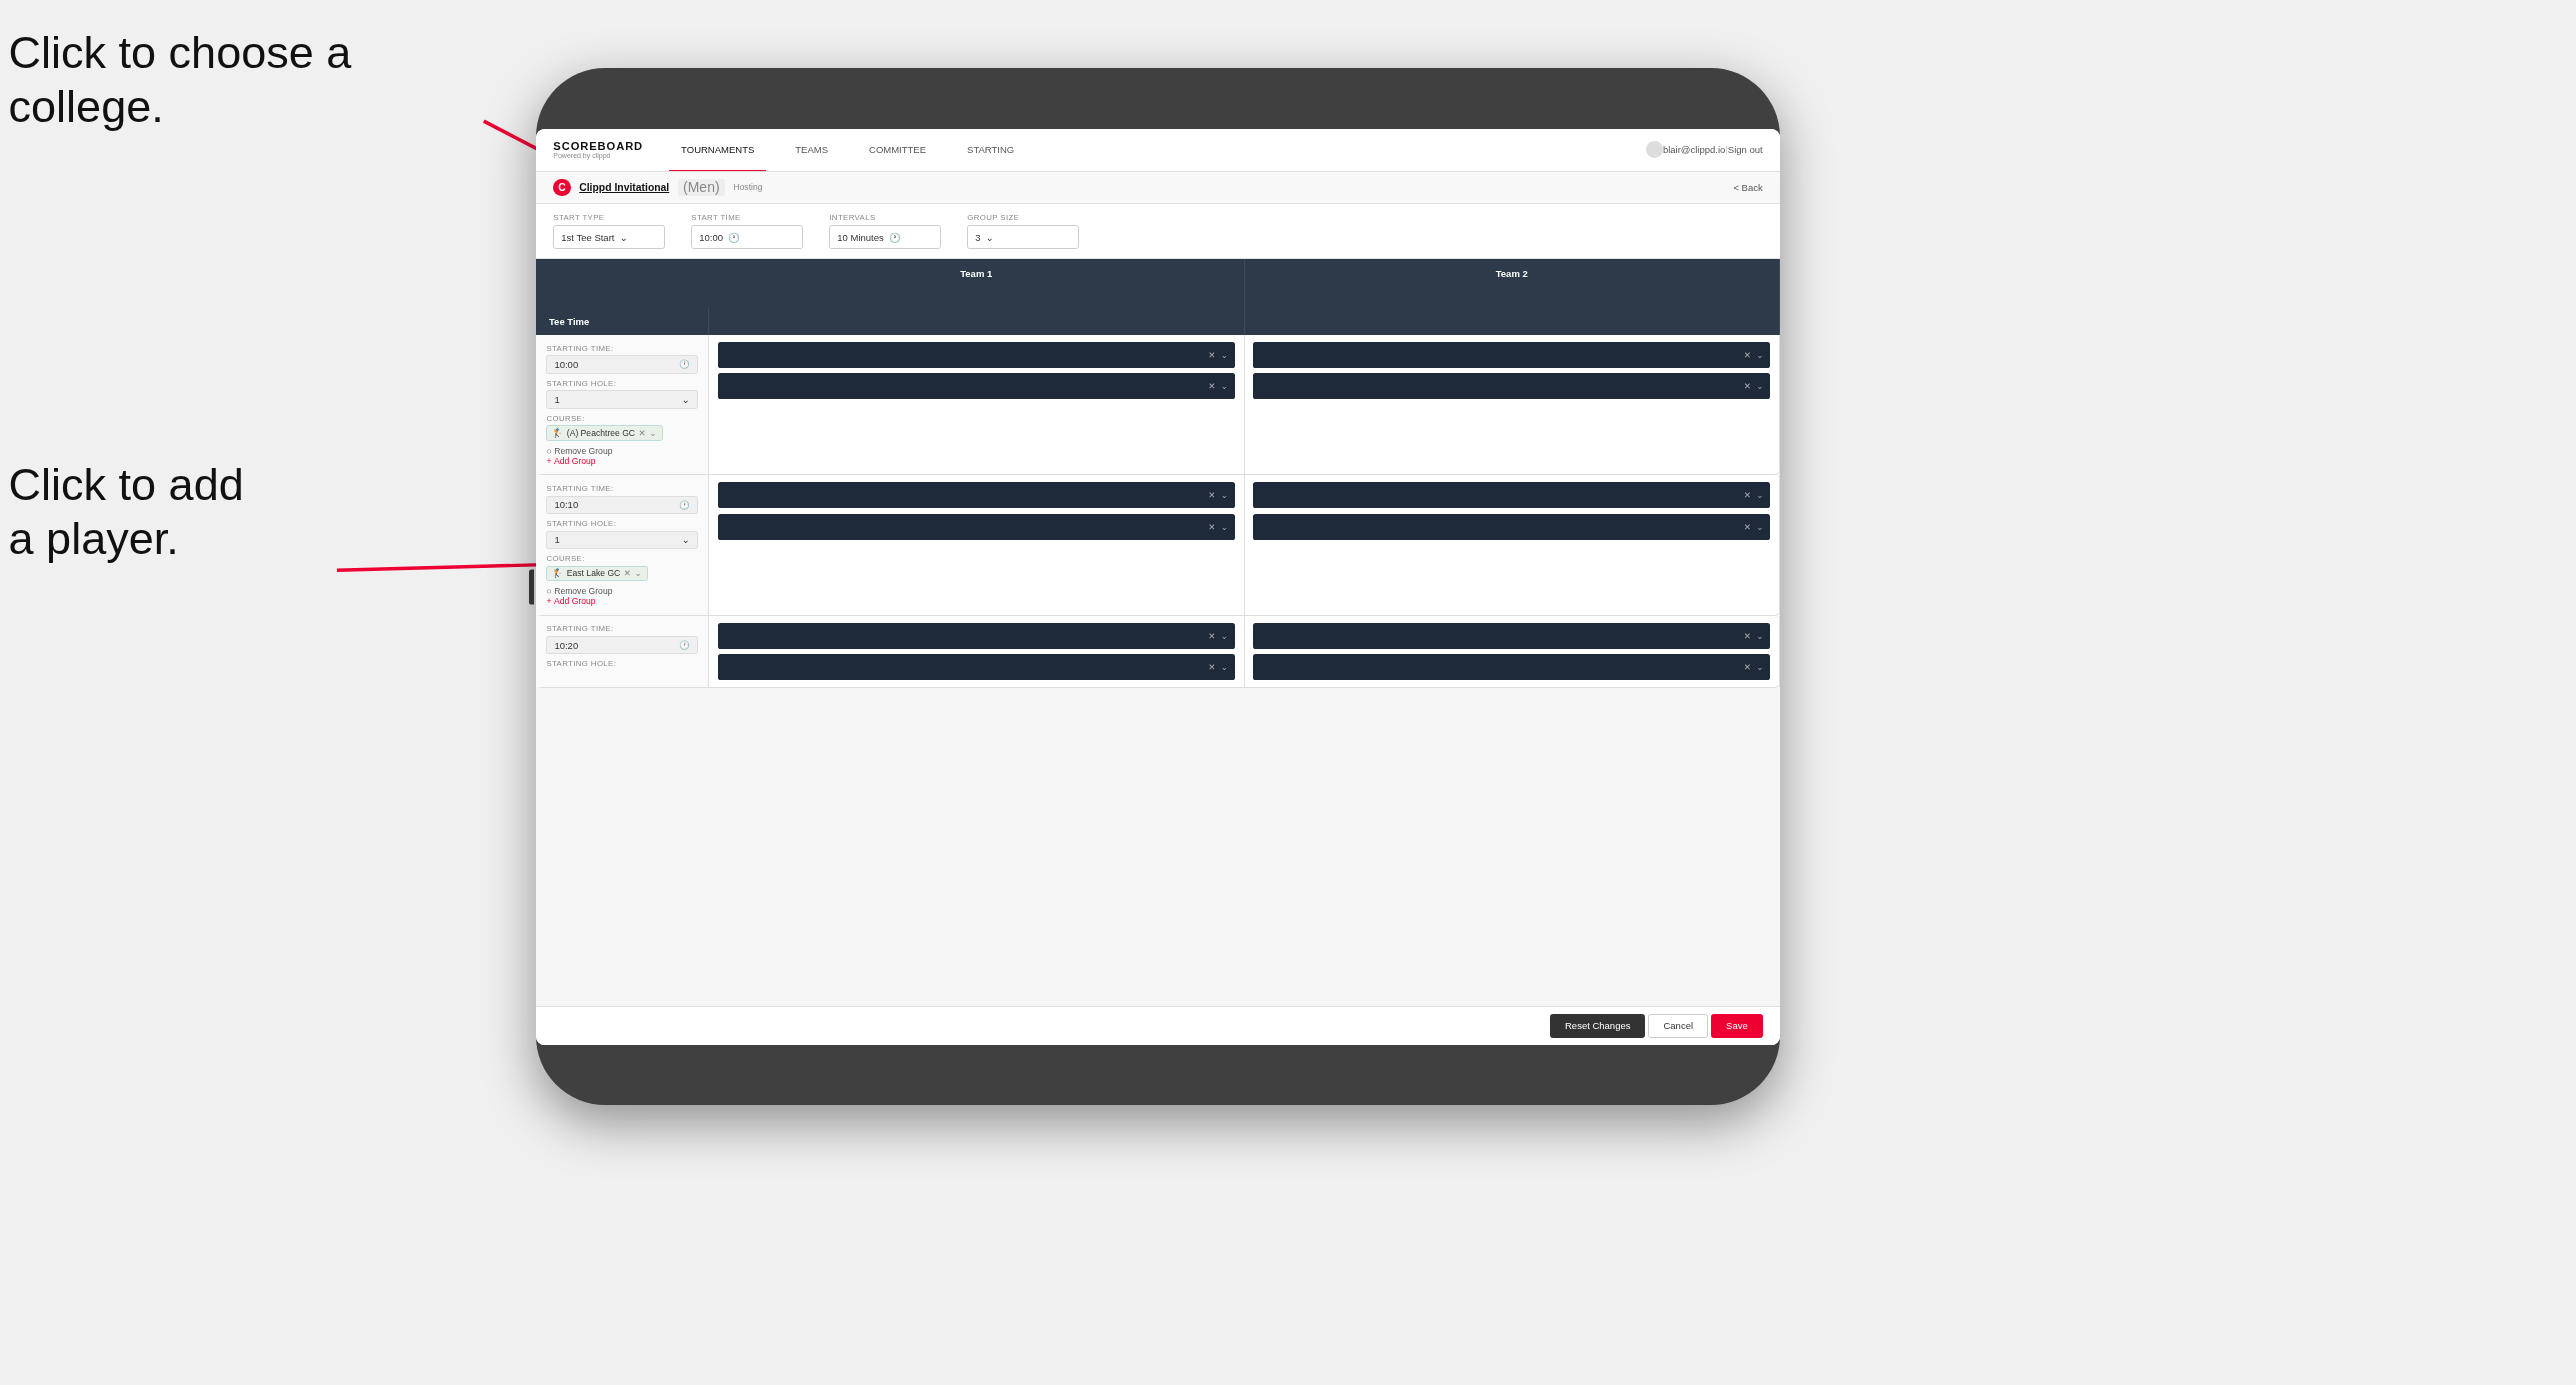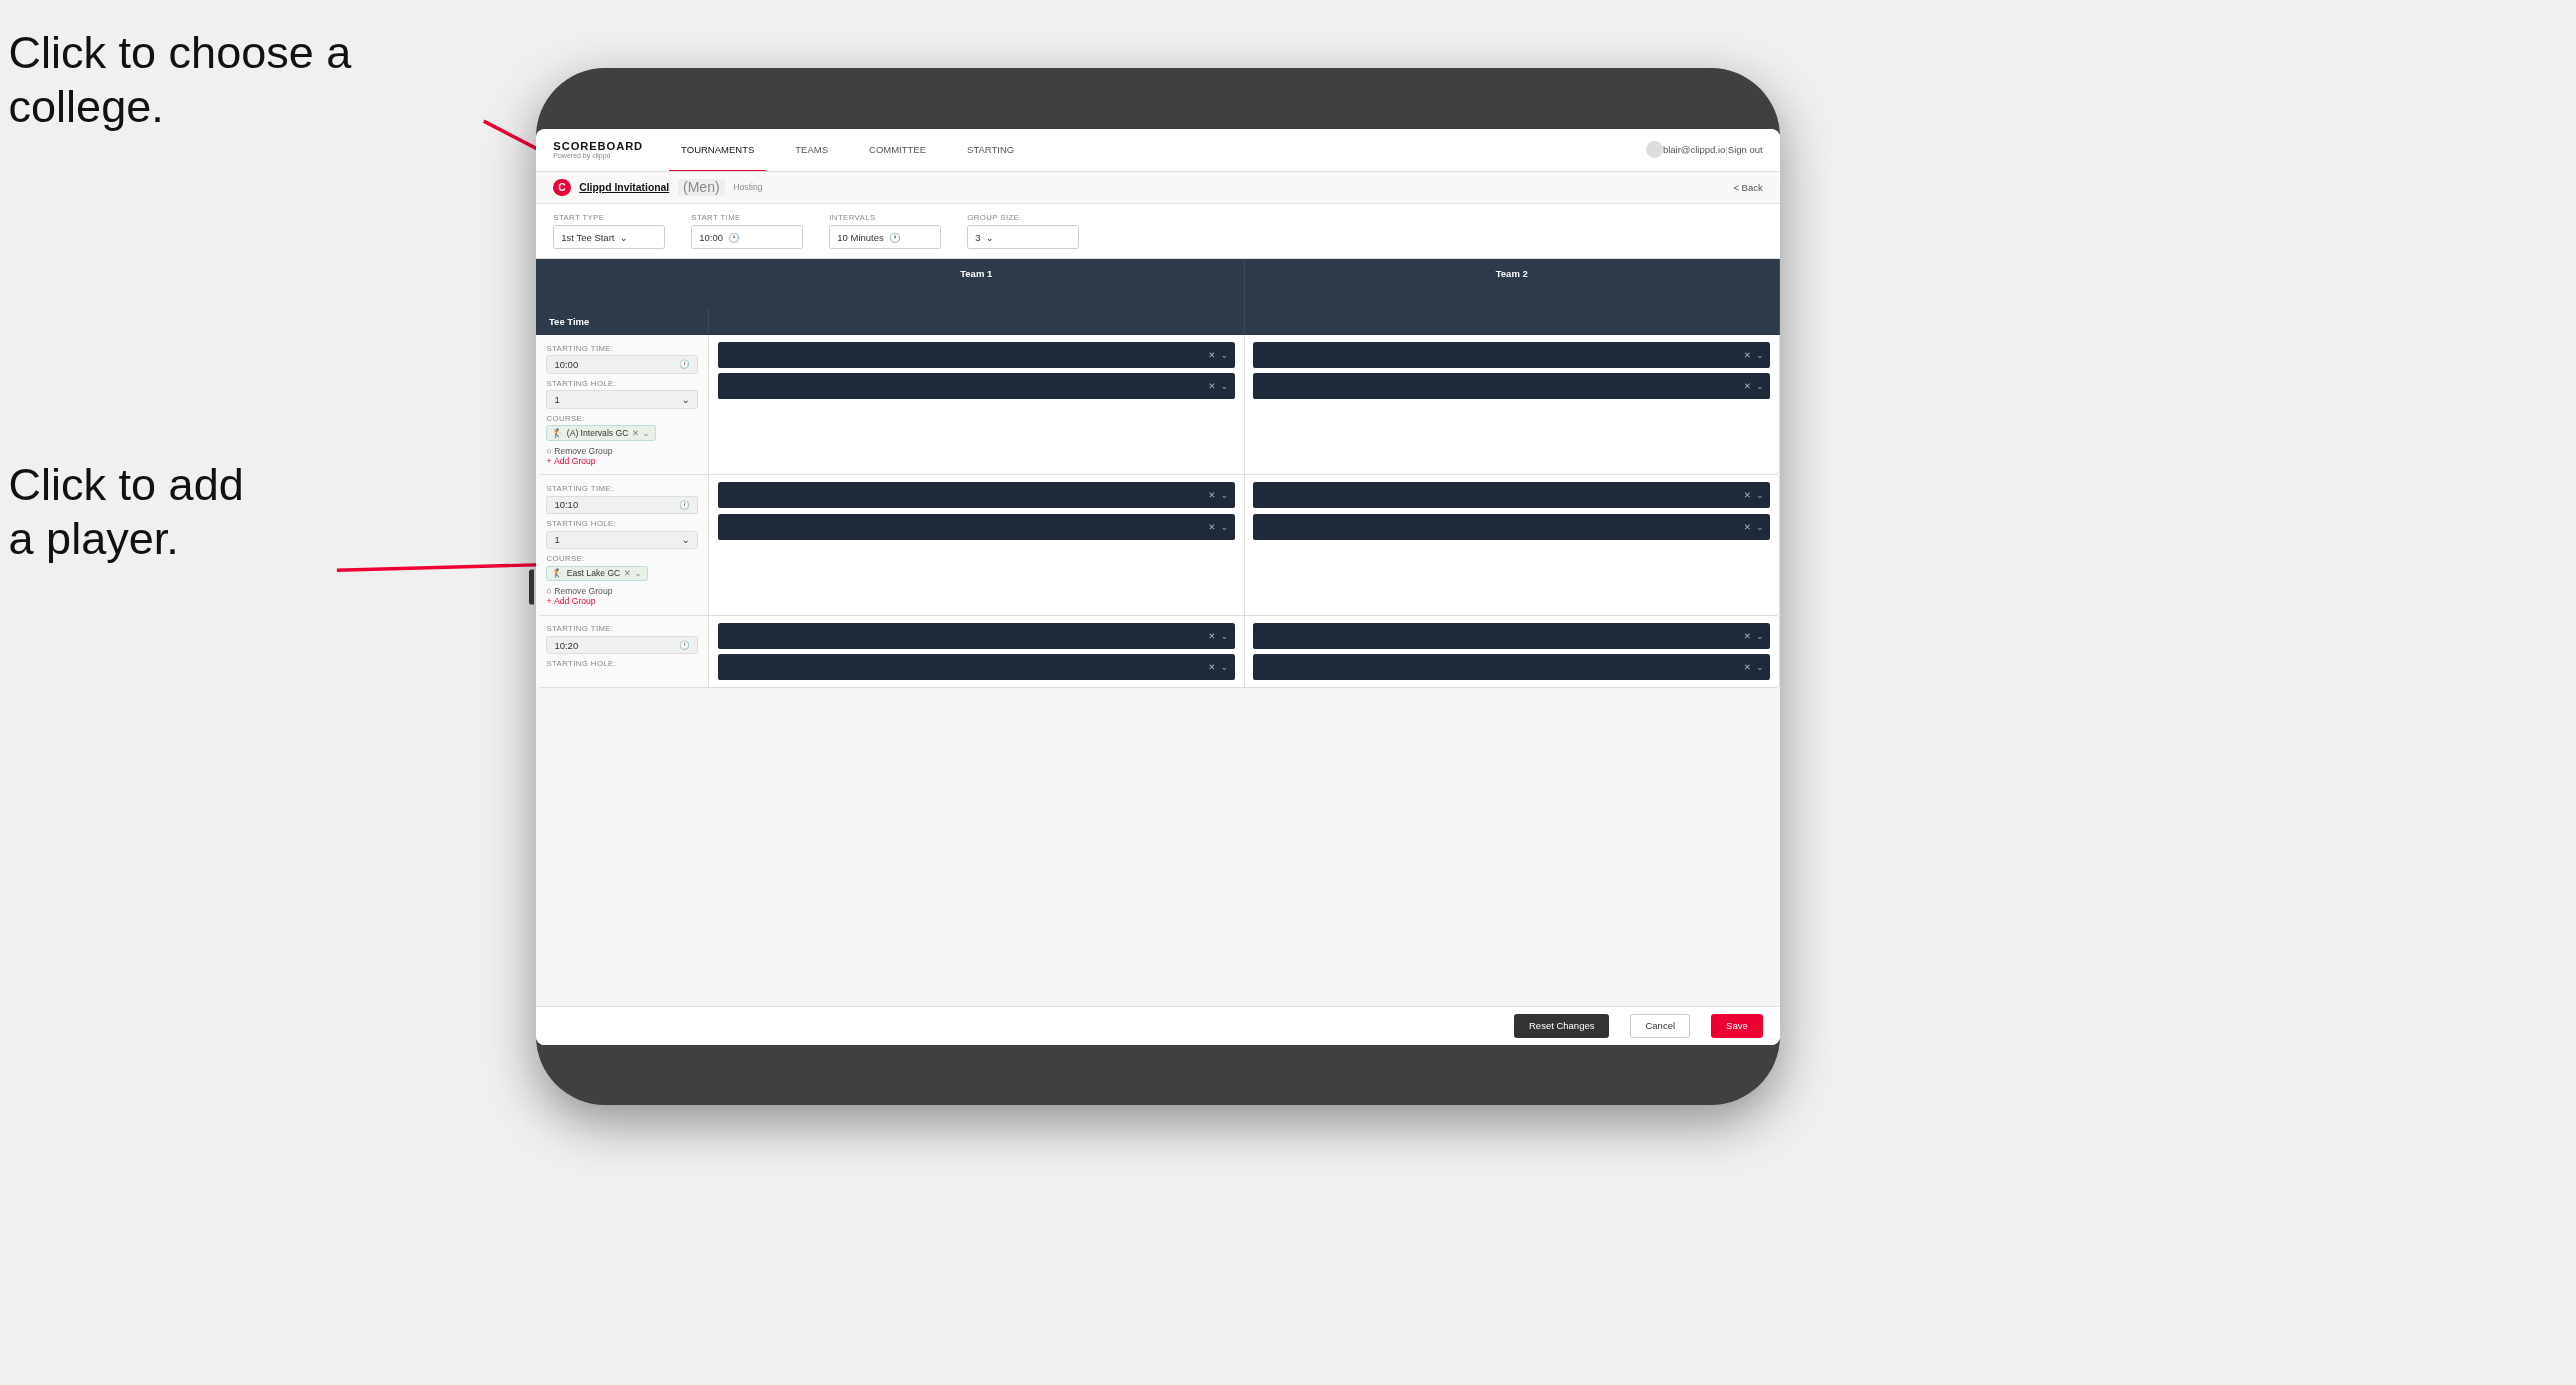--- a/index.html
+++ b/index.html
@@ -470,7 +470,7 @@
           <div style="margin-bottom:5.2px;">
             <span class="course-tag">
               <span>🏌</span>
-              <span>(A) Intervals GC</span>
+              <span>(A) Peachtree GC</span>
               <span style="cursor:pointer;color:#888;">✕</span>
               <span style="cursor:pointer;color:#888;">⌄</span>
             </span>

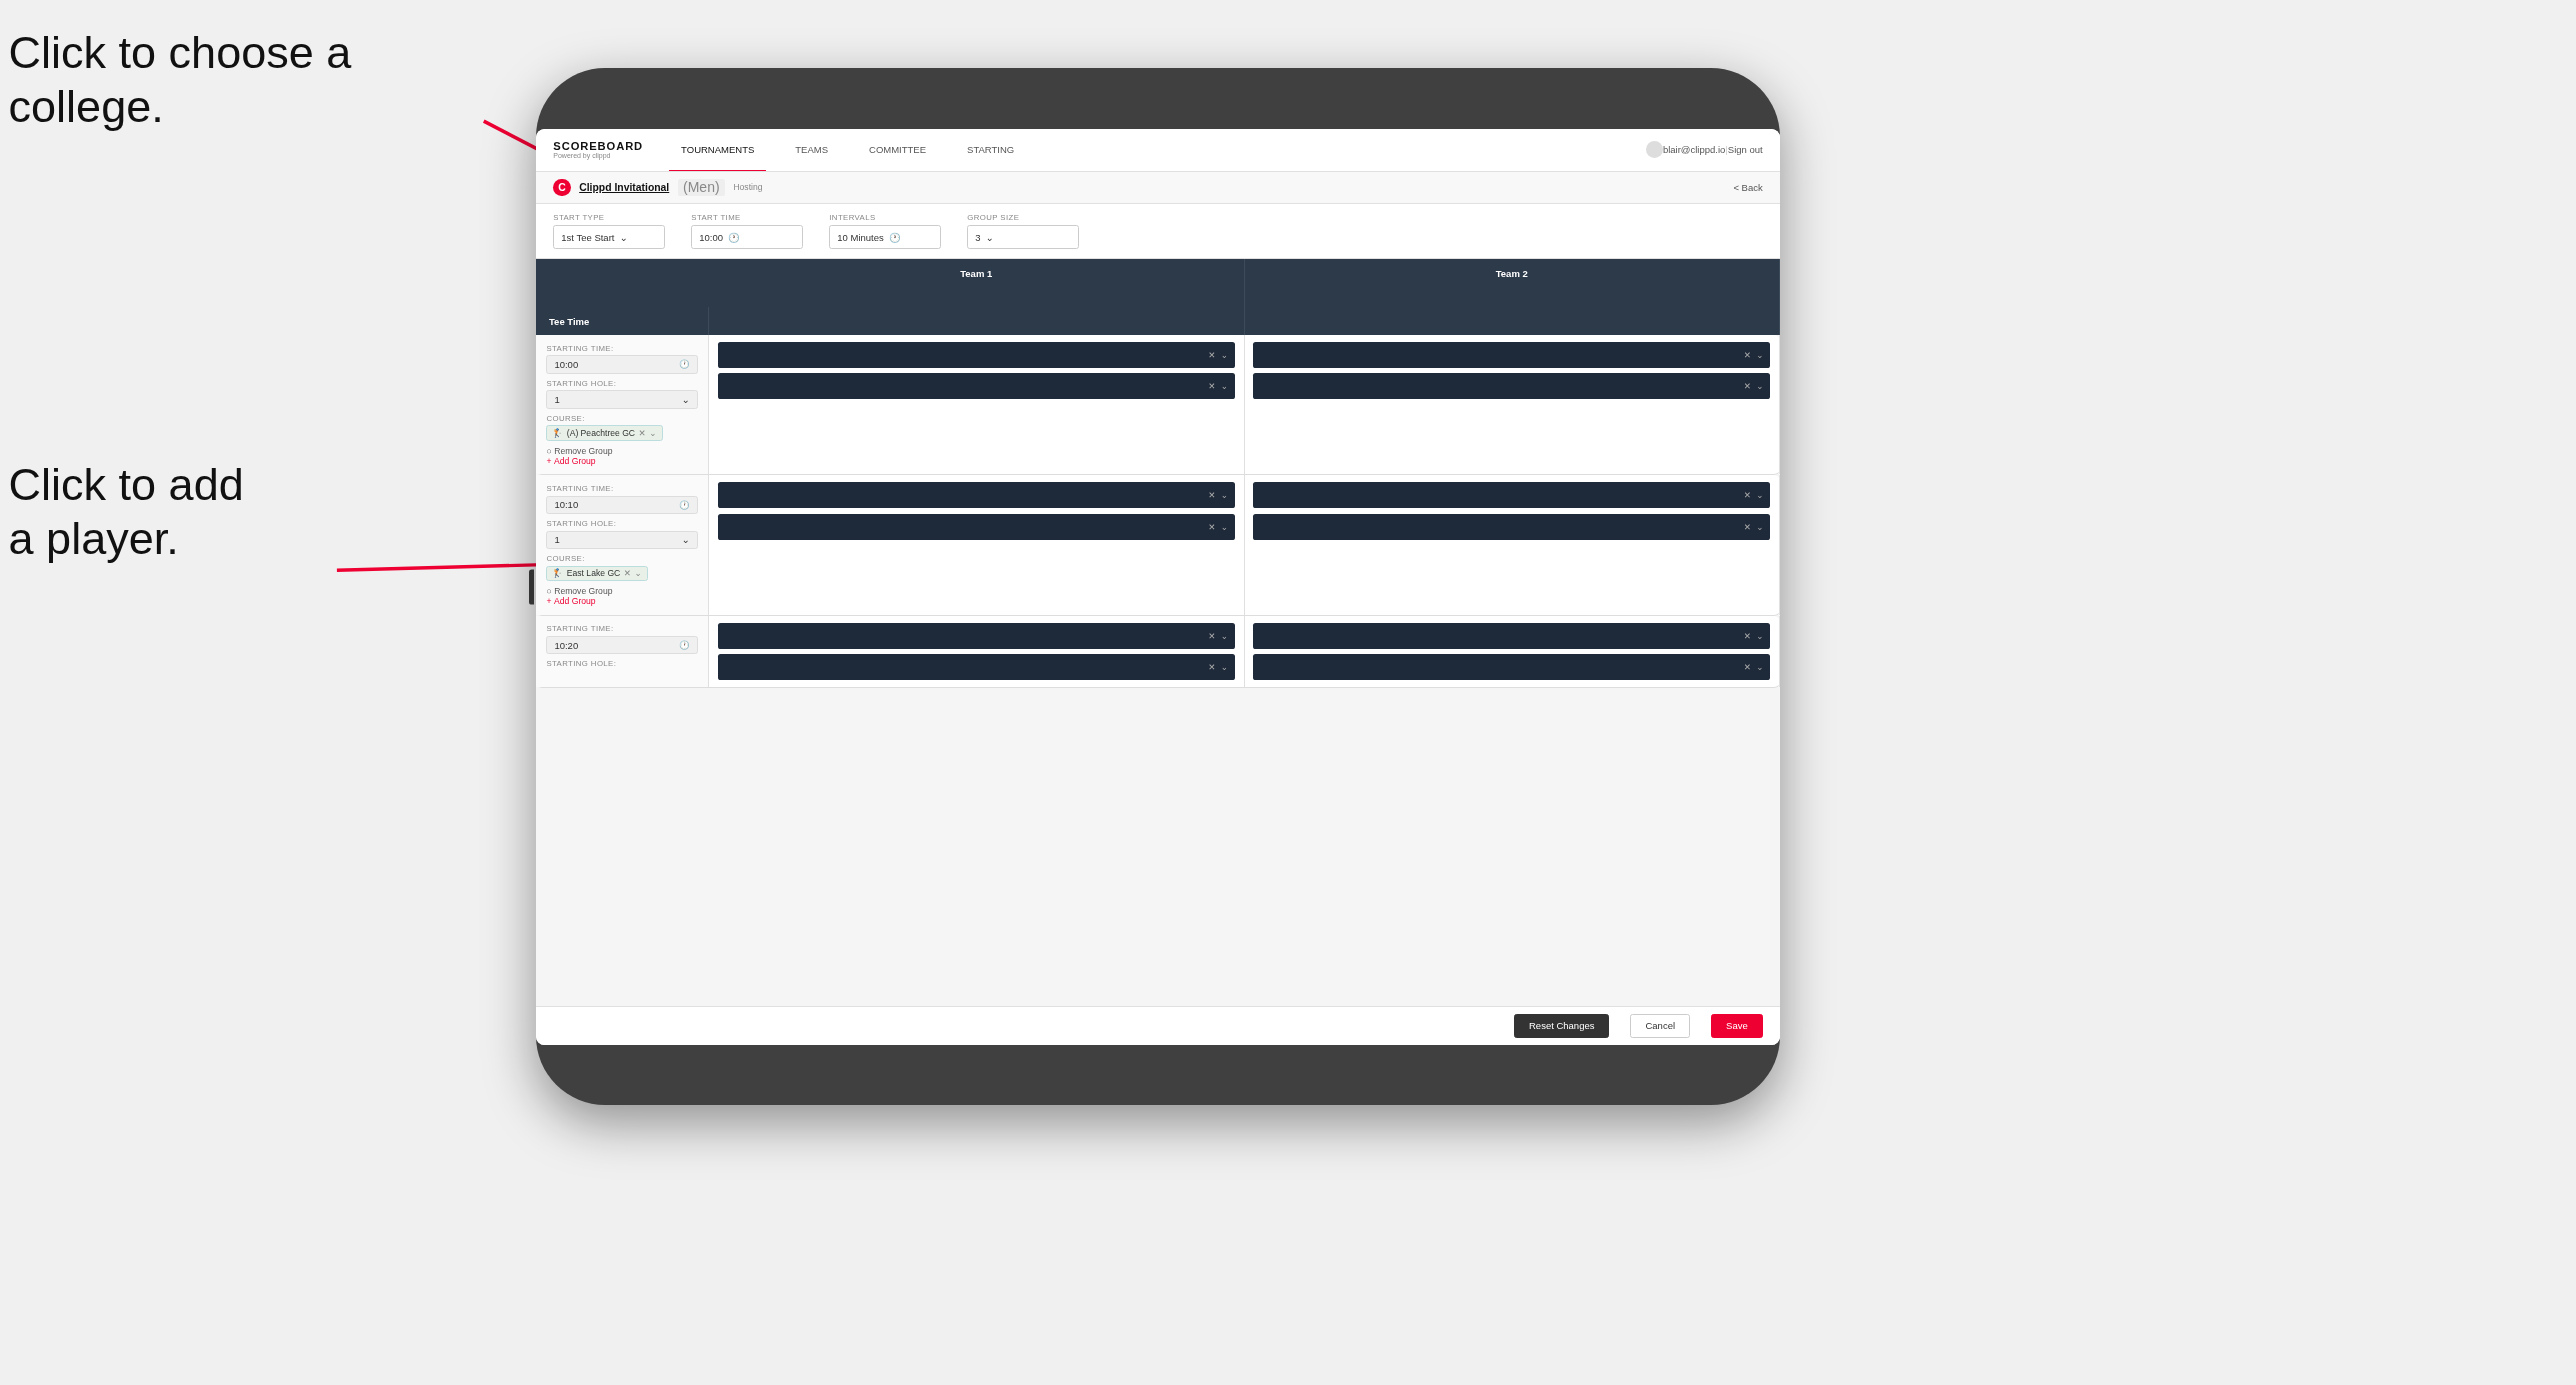--- a/index.html
+++ b/index.html
@@ -337,7 +337,7 @@
       display: flex;
       justify-content: flex-end;
       align-items: center;
-      gap: 21px;
+      gap: 3px;
       padding: 7px 17.3px;
       background: #fff;
       border-top: 0.9px solid #e0e0e0;

